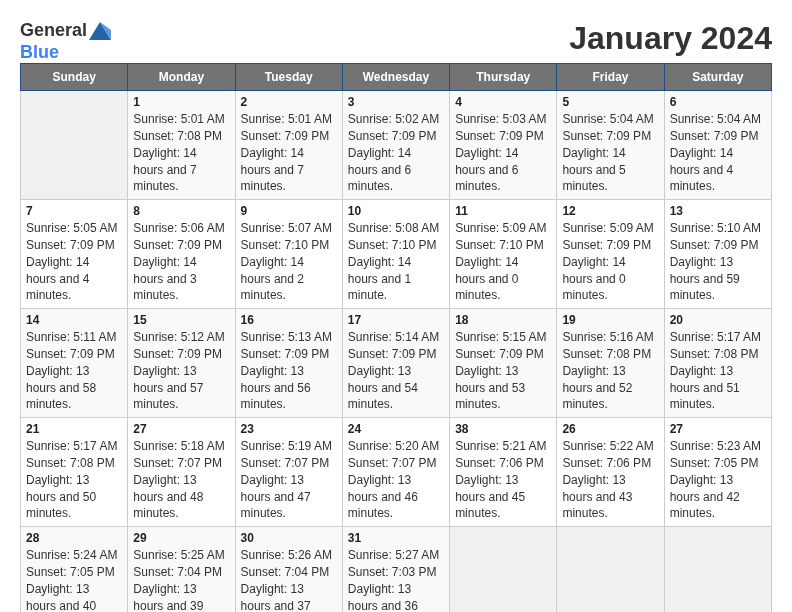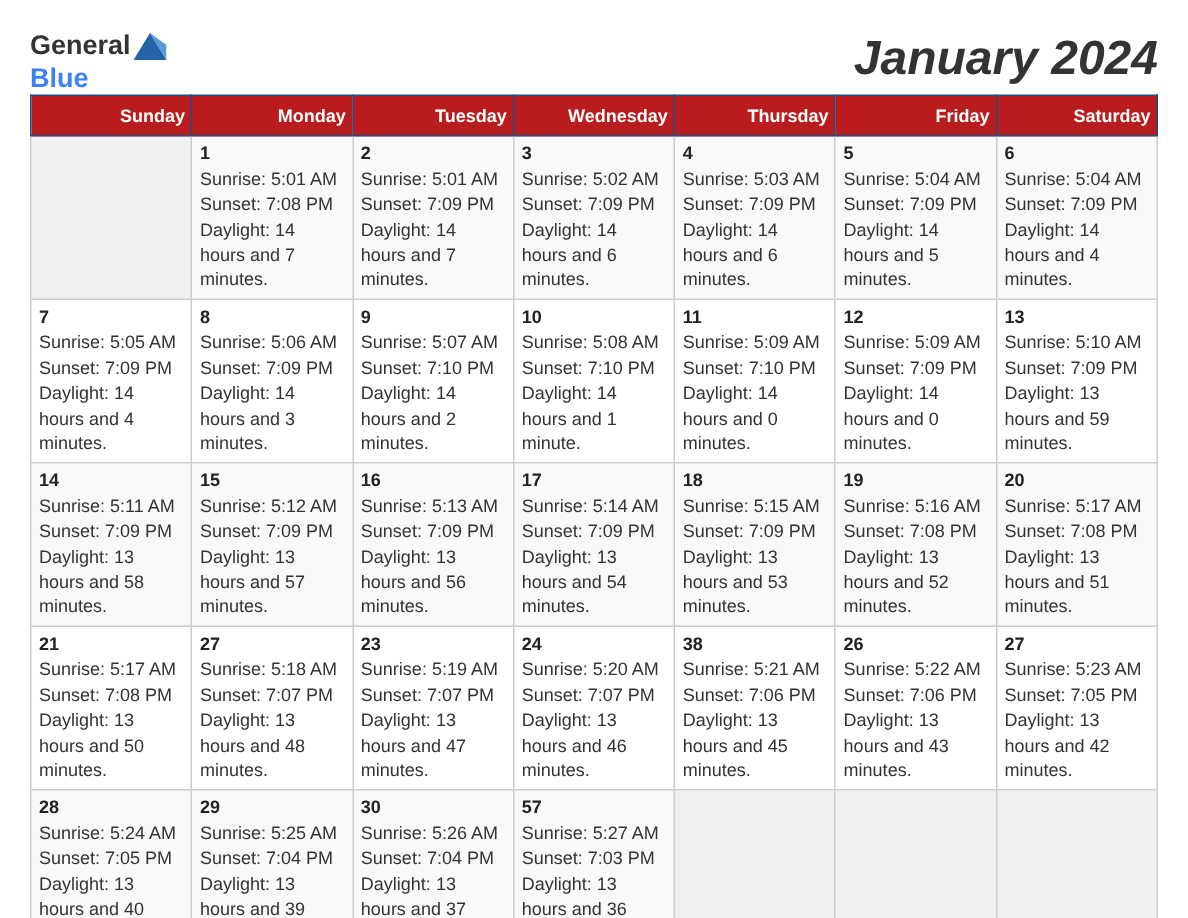--- a/index.html
+++ b/index.html
@@ -27,7 +27,6 @@
     .logo-text .general { color: #333; }
     .logo-text .blue { color: #3b82f6; }
     .title-block {
-      font-style: italic;
     }
     .month-title {
       font-size: 32px;

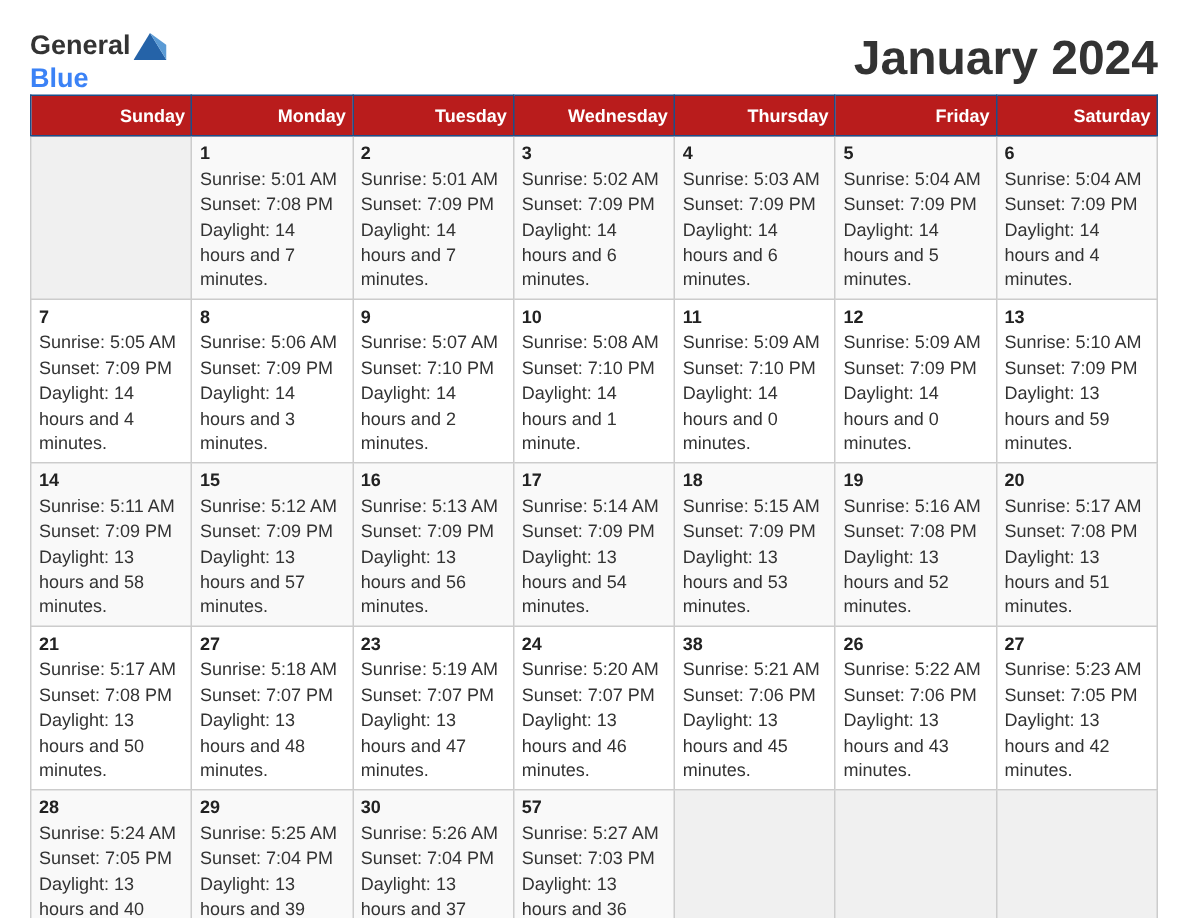--- a/index.html
+++ b/index.html
@@ -43,10 +43,10 @@
       font-size: 11px;
     }
     thead tr th {
-      background-color: #b91c1c;
+      background-color: #737373;
       color: #fff;
       padding: 6px 4px;
-      text-align: right;
+      text-align: center;
       font-size: 12px;
       font-weight: bold;
       border: 1px solid #1a4f8a;

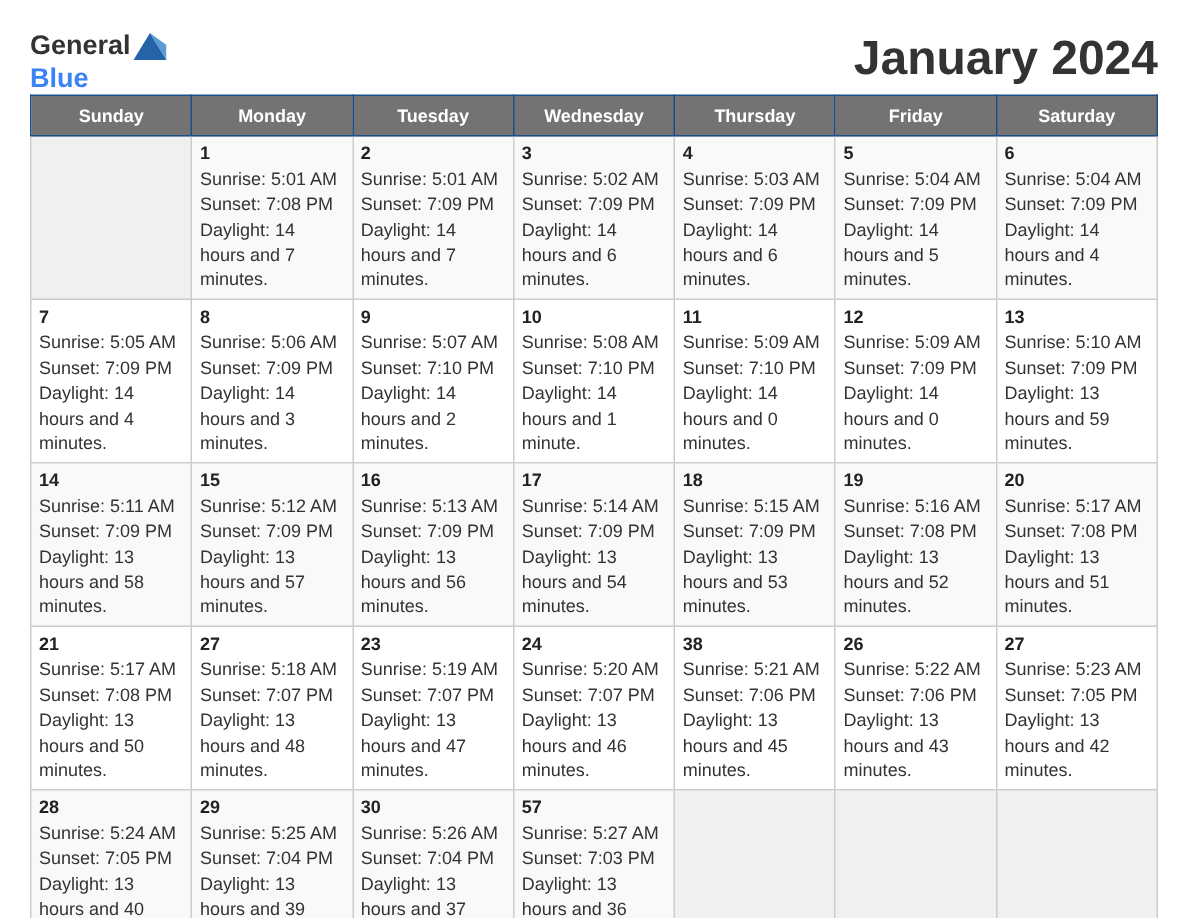--- a/index.html
+++ b/index.html
@@ -243,7 +243,7 @@
           <div class="day-info">Sunrise: 5:26 AM<br>Sunset: 7:04 PM<br>Daylight: 13 hours and 37 minutes.</div>
         </td>
         <td>
-          <div class="day-number">57</div>
+          <div class="day-number">31</div>
           <div class="day-info">Sunrise: 5:27 AM<br>Sunset: 7:03 PM<br>Daylight: 13 hours and 36 minutes.</div>
         </td>
         <td class="empty-cell"></td>

